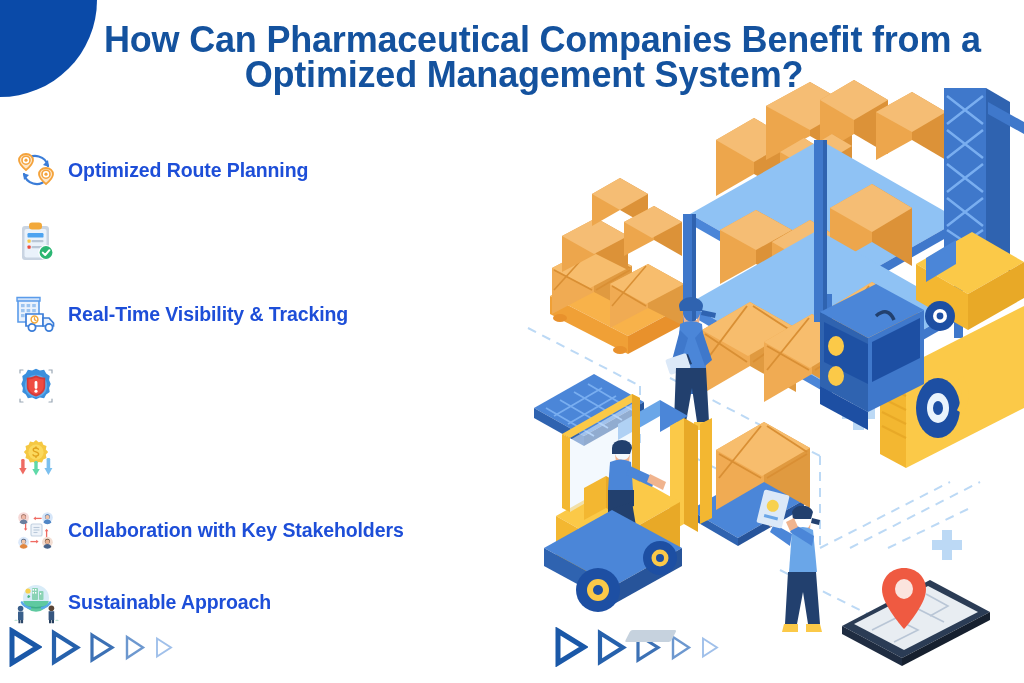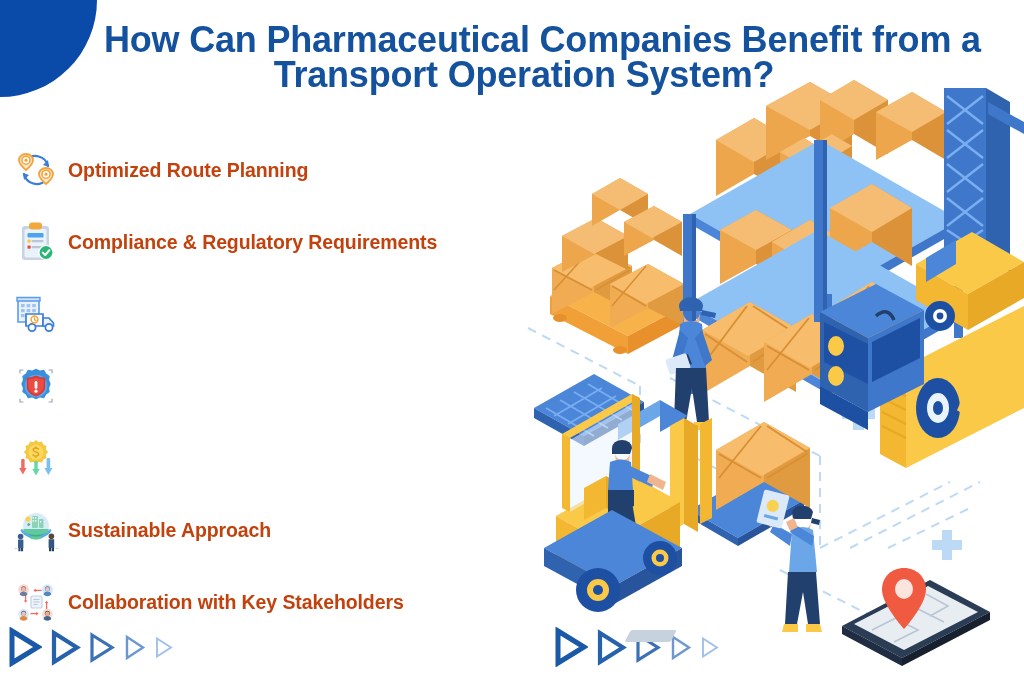--- a/index.html
+++ b/index.html
@@ -67,7 +67,7 @@
 
   <div class="title-wrap">
     <div class="title-line">How Can Pharmaceutical Companies Benefit from a</div>
-    <div class="title-line">Transport Operation System?</div>
+    <div class="title-line">Optimized Management System?</div>
   </div>
 
   <div class="list">

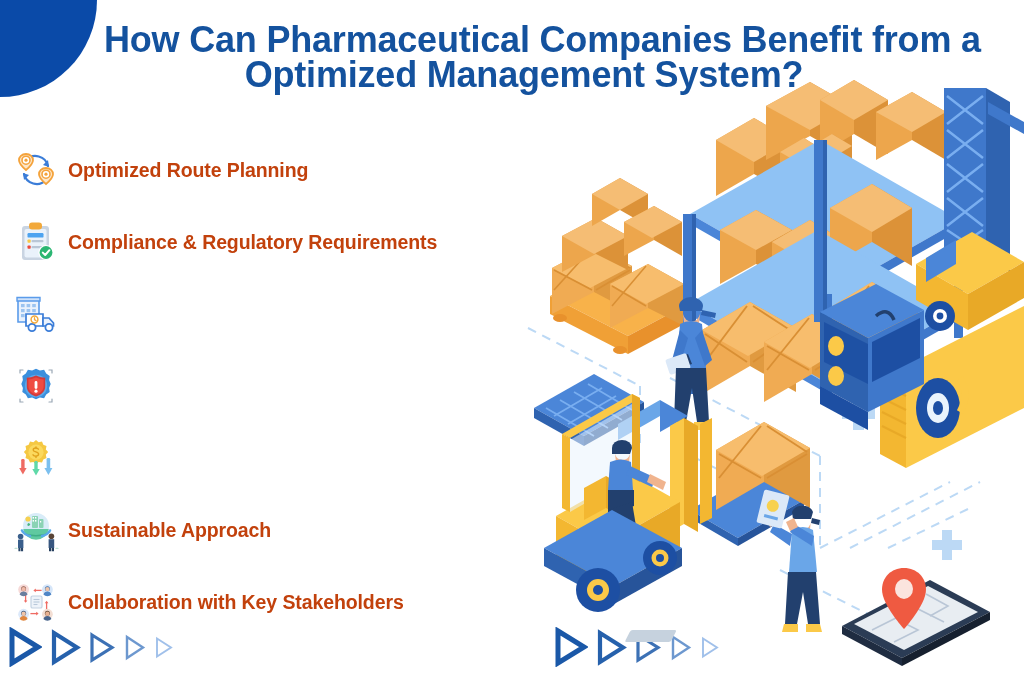--- a/index.html
+++ b/index.html
@@ -43,7 +43,7 @@
     display:flex;align-items:center;justify-content:center;
   }
   .list-item .lbl{
-    font-size:19.5px;font-weight:bold;color:#c2410c;
+    font-size:19.5px;font-weight:bold;color:#1d4ed8;
     letter-spacing:-0.1px;white-space:nowrap;
     margin-left:6px;
   }

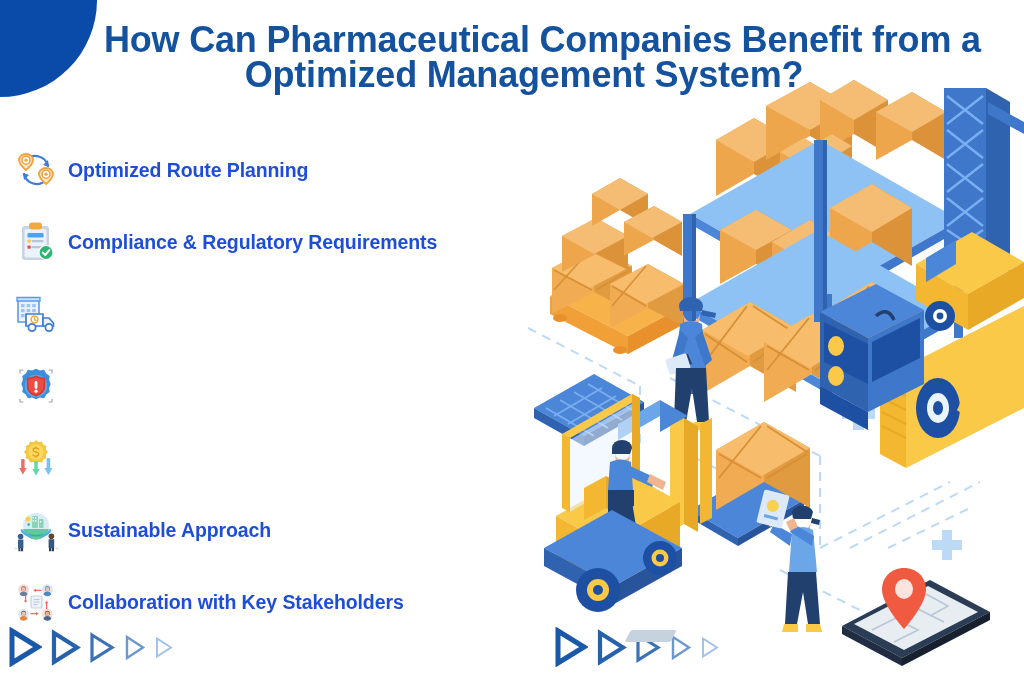--- a/index.html
+++ b/index.html
@@ -106,7 +106,6 @@
           <path d="M26.8 32.6 L29.2 35 L33.4 30.2" fill="none" stroke="#fff" stroke-width="2" stroke-linecap="round" stroke-linejoin="round"></path>
         </svg>
       </span>
-      <span class="lbl">Compliance &amp; Regulatory Requirements</span>
     </div>
 
     <div class="list-item">

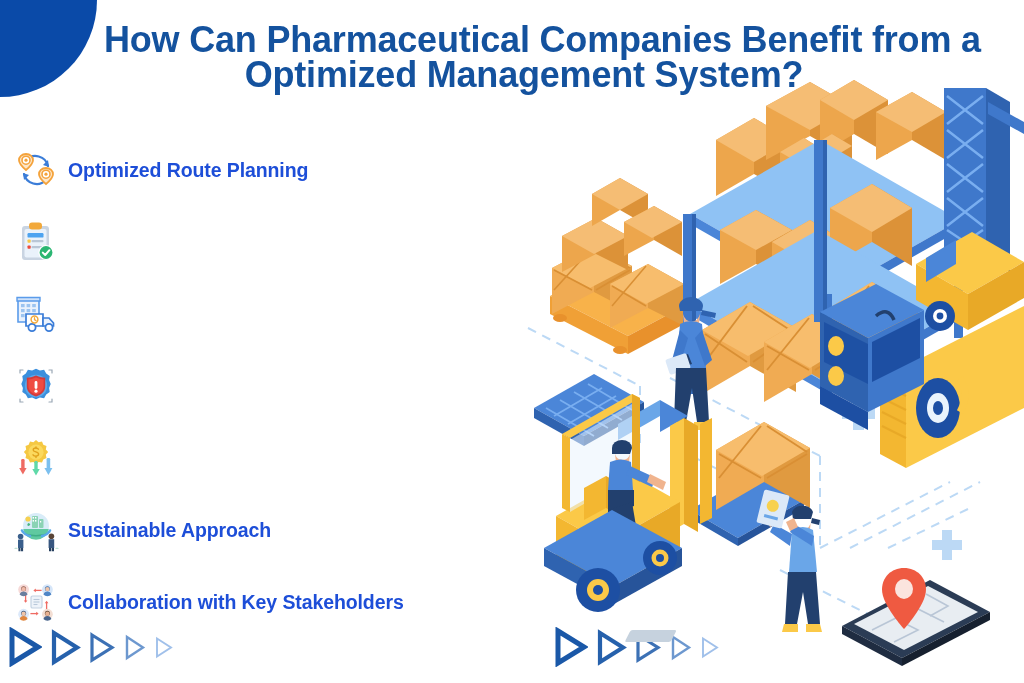--- a/index.html
+++ b/index.html
@@ -132,6 +132,7 @@
           <path d="M21.5 25.6 L21.5 27.6 L23 28.6" fill="none" stroke="#f2a93b" stroke-width="1.3" stroke-linecap="round"></path>
         </svg>
       </span>
+      <span class="lbl">Real-Time Visibility &amp; Tracking</span>
     </div>
 
     <div class="list-item">

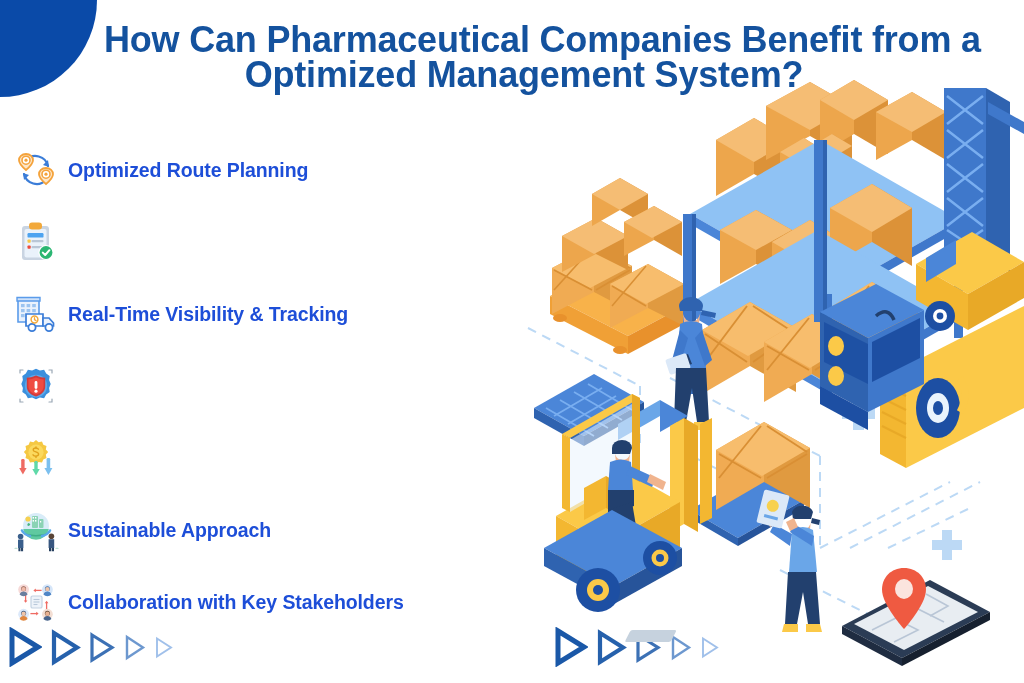--- a/index.html
+++ b/index.html
@@ -181,6 +181,60 @@
 
     <div class="list-item">
       <span class="ico">
+        <svg width="44" height="42" viewBox="0 0 44 42">
+          <rect x="17" y="15" width="11" height="12" rx="1.6" fill="#eef3f9" stroke="#c3d2e2" stroke-width="1.2"></rect>
+          <g stroke="#b9c8da" stroke-width="1.1">
+            <path d="M19.5 18.5 h6"></path>
+              <path d="M19.5 21 h6"></path>
+              <path d="M19.5 23.5 h4"></path>
+          </g>
+          <g fill="#ef6b63">
+            <path d="M27.6 9.4 L20.8 9.4" stroke="#ef6b63" stroke-width="1.3" fill="none"></path>
+            <path d="M21.8 7.6 L19.4 9.4 L21.8 11.2 Z"></path>
+          </g>
+          <g>
+            <path d="M16.4 32.6 L23.2 32.6" stroke="#ef6b63" stroke-width="1.3" fill="none"></path>
+            <path d="M22.2 30.8 L24.6 32.6 L22.2 34.4 Z" fill="#ef6b63"></path>
+          </g>
+          <g>
+            <path d="M11.6 13.4 L11.6 20.4" stroke="#ef6b63" stroke-width="1.3" fill="none"></path>
+            <path d="M9.8 19.4 L11.6 21.8 L13.4 19.4 Z" fill="#ef6b63"></path>
+          </g>
+          <g>
+            <path d="M32.6 28.2 L32.6 21.2" stroke="#ef6b63" stroke-width="1.3" fill="none"></path>
+            <path d="M30.8 22.2 L32.6 19.8 L34.4 22.2 Z" fill="#ef6b63"></path>
+          </g>
+          <g>
+            <circle cx="9.6" cy="8.6" r="5.4" fill="#f6d9d7"></circle>
+            <path d="M9.6 5.2 a2.5 2.5 0 1 1 0 5 a2.5 2.5 0 1 1 0-5" fill="#8a5a4a"></path>
+            <circle cx="9.6" cy="8.1" r="2.2" fill="#f0b9a8"></circle>
+            <path d="M5.6 13.4 a4.2 4.2 0 0 1 8 0 a5.4 5.4 0 0 1 -8 0" fill="#6a7f9e"></path>
+          </g>
+          <g>
+            <circle cx="33.4" cy="8.6" r="5.4" fill="#d6e6f9"></circle>
+            <path d="M33.4 5.2 a2.5 2.5 0 1 1 0 5 a2.5 2.5 0 1 1 0-5" fill="#3a6fb0"></path>
+            <circle cx="33.4" cy="8.1" r="2.2" fill="#f0c4a8"></circle>
+            <path d="M29.4 13.4 a4.2 4.2 0 0 1 8 0 a5.4 5.4 0 0 1 -8 0" fill="#4f86c6"></path>
+          </g>
+          <g>
+            <circle cx="9.6" cy="33.2" r="5.4" fill="#dce9fa"></circle>
+            <path d="M9.6 29.8 a2.5 2.5 0 1 1 0 5 a2.5 2.5 0 1 1 0-5" fill="#34557f"></path>
+            <circle cx="9.6" cy="32.7" r="2.2" fill="#f0c4a8"></circle>
+            <path d="M5.6 38 a4.2 4.2 0 0 1 8 0 a5.4 5.4 0 0 1 -8 0" fill="#e0863f"></path>
+          </g>
+          <g>
+            <circle cx="33.4" cy="33.2" r="5.4" fill="#f3ded3"></circle>
+            <path d="M33.4 29.8 a2.5 2.5 0 1 1 0 5 a2.5 2.5 0 1 1 0-5" fill="#5c4430"></path>
+            <circle cx="33.4" cy="32.7" r="2.2" fill="#e8b191"></circle>
+            <path d="M29.4 38 a4.2 4.2 0 0 1 8 0 a5.4 5.4 0 0 1 -8 0" fill="#47638a"></path>
+          </g>
+        </svg>
+      </span>
+      <span class="lbl">Collaboration with Key Stakeholders</span>
+    </div>
+
+    <div class="list-item">
+      <span class="ico">
         <svg width="50" height="44" viewBox="0 0 50 44">
           <circle cx="25" cy="18" r="13" fill="#d8ecf8"></circle>
           <path d="M12.2 21 a13 13 0 0 0 25.6 0 Z" fill="#5fc9a0"></path>
@@ -215,60 +269,6 @@
         </svg>
       </span>
       <span class="lbl">Sustainable Approach</span>
-    </div>
-
-    <div class="list-item">
-      <span class="ico">
-        <svg width="44" height="42" viewBox="0 0 44 42">
-          <rect x="17" y="15" width="11" height="12" rx="1.6" fill="#eef3f9" stroke="#c3d2e2" stroke-width="1.2"></rect>
-          <g stroke="#b9c8da" stroke-width="1.1">
-            <path d="M19.5 18.5 h6"></path>
-              <path d="M19.5 21 h6"></path>
-              <path d="M19.5 23.5 h4"></path>
-          </g>
-          <g fill="#ef6b63">
-            <path d="M27.6 9.4 L20.8 9.4" stroke="#ef6b63" stroke-width="1.3" fill="none"></path>
-            <path d="M21.8 7.6 L19.4 9.4 L21.8 11.2 Z"></path>
-          </g>
-          <g>
-            <path d="M16.4 32.6 L23.2 32.6" stroke="#ef6b63" stroke-width="1.3" fill="none"></path>
-            <path d="M22.2 30.8 L24.6 32.6 L22.2 34.4 Z" fill="#ef6b63"></path>
-          </g>
-          <g>
-            <path d="M11.6 13.4 L11.6 20.4" stroke="#ef6b63" stroke-width="1.3" fill="none"></path>
-            <path d="M9.8 19.4 L11.6 21.8 L13.4 19.4 Z" fill="#ef6b63"></path>
-          </g>
-          <g>
-            <path d="M32.6 28.2 L32.6 21.2" stroke="#ef6b63" stroke-width="1.3" fill="none"></path>
-            <path d="M30.8 22.2 L32.6 19.8 L34.4 22.2 Z" fill="#ef6b63"></path>
-          </g>
-          <g>
-            <circle cx="9.6" cy="8.6" r="5.4" fill="#f6d9d7"></circle>
-            <path d="M9.6 5.2 a2.5 2.5 0 1 1 0 5 a2.5 2.5 0 1 1 0-5" fill="#8a5a4a"></path>
-            <circle cx="9.6" cy="8.1" r="2.2" fill="#f0b9a8"></circle>
-            <path d="M5.6 13.4 a4.2 4.2 0 0 1 8 0 a5.4 5.4 0 0 1 -8 0" fill="#6a7f9e"></path>
-          </g>
-          <g>
-            <circle cx="33.4" cy="8.6" r="5.4" fill="#d6e6f9"></circle>
-            <path d="M33.4 5.2 a2.5 2.5 0 1 1 0 5 a2.5 2.5 0 1 1 0-5" fill="#3a6fb0"></path>
-            <circle cx="33.4" cy="8.1" r="2.2" fill="#f0c4a8"></circle>
-            <path d="M29.4 13.4 a4.2 4.2 0 0 1 8 0 a5.4 5.4 0 0 1 -8 0" fill="#4f86c6"></path>
-          </g>
-          <g>
-            <circle cx="9.6" cy="33.2" r="5.4" fill="#dce9fa"></circle>
-            <path d="M9.6 29.8 a2.5 2.5 0 1 1 0 5 a2.5 2.5 0 1 1 0-5" fill="#34557f"></path>
-            <circle cx="9.6" cy="32.7" r="2.2" fill="#f0c4a8"></circle>
-            <path d="M5.6 38 a4.2 4.2 0 0 1 8 0 a5.4 5.4 0 0 1 -8 0" fill="#e0863f"></path>
-          </g>
-          <g>
-            <circle cx="33.4" cy="33.2" r="5.4" fill="#f3ded3"></circle>
-            <path d="M33.4 29.8 a2.5 2.5 0 1 1 0 5 a2.5 2.5 0 1 1 0-5" fill="#5c4430"></path>
-            <circle cx="33.4" cy="32.7" r="2.2" fill="#e8b191"></circle>
-            <path d="M29.4 38 a4.2 4.2 0 0 1 8 0 a5.4 5.4 0 0 1 -8 0" fill="#47638a"></path>
-          </g>
-        </svg>
-      </span>
-      <span class="lbl">Collaboration with Key Stakeholders</span>
     </div>
 
   </div>

